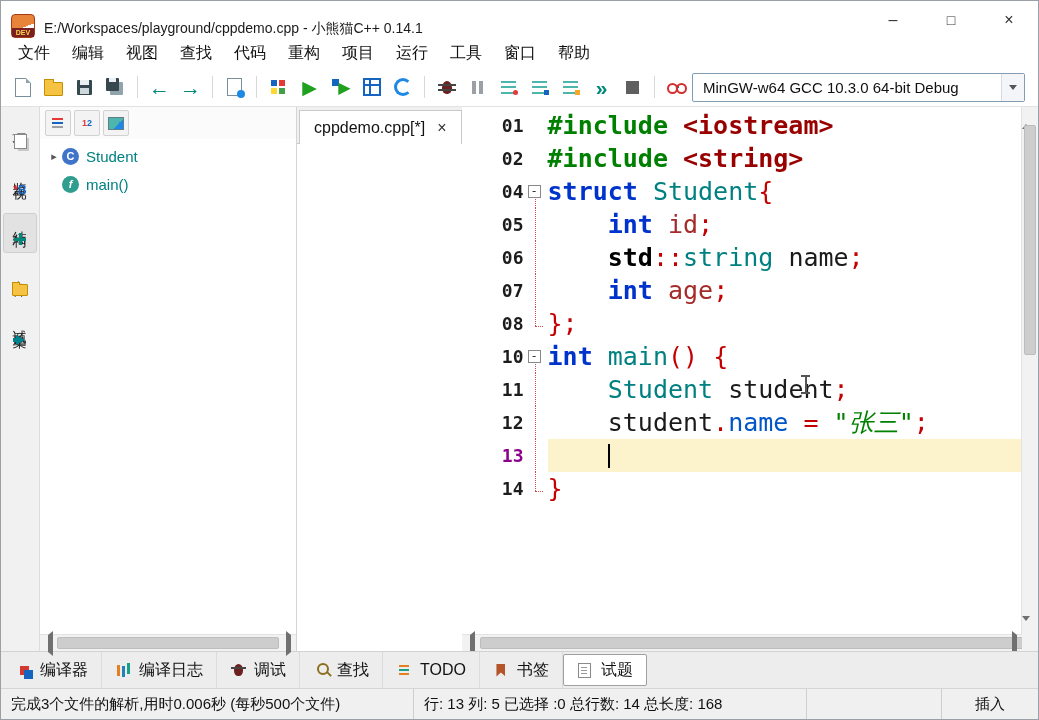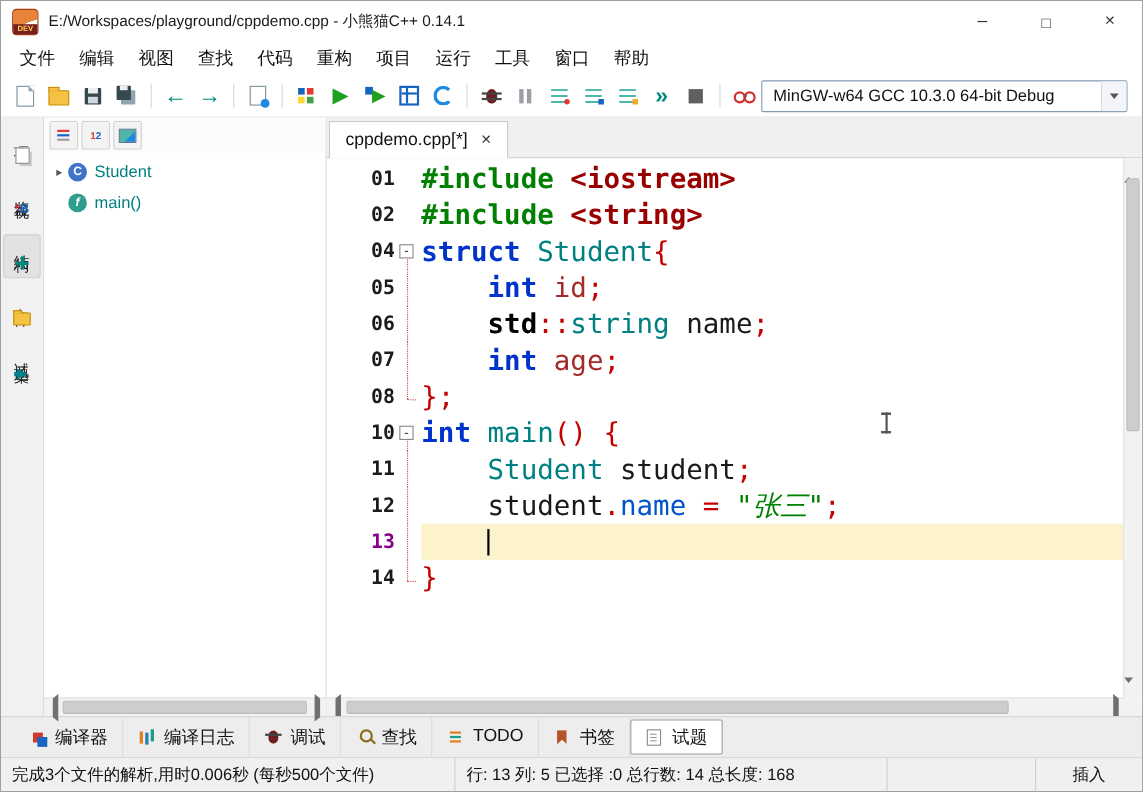--- a/index.html
+++ b/index.html
@@ -7,7 +7,7 @@
   .window{box-sizing:border-box;width:1039px;height:720px;border:1px solid #9aa0a6;background:#fff;display:flex;flex-direction:column;position:relative;}
 
   
-  .titlebar{height:37px;flex:none;display:flex;align-items:center;padding-left:10px;background:#fff;}
+  .titlebar{height:37px;flex:none;display:flex;align-items:flex-end;padding-left:10px;background:#fff;}
   .appicon{width:22px;height:22px;margin-right:9px;border-radius:4px;position:relative;flex:none;
            background:linear-gradient(160deg,#e8833a 0 55%,#fff 55% 100%);border:1px solid #a33c12;}
   .appicon i{position:absolute;left:0;right:0;bottom:0;height:9px;background:#7a1f1f;color:#ffd54f;

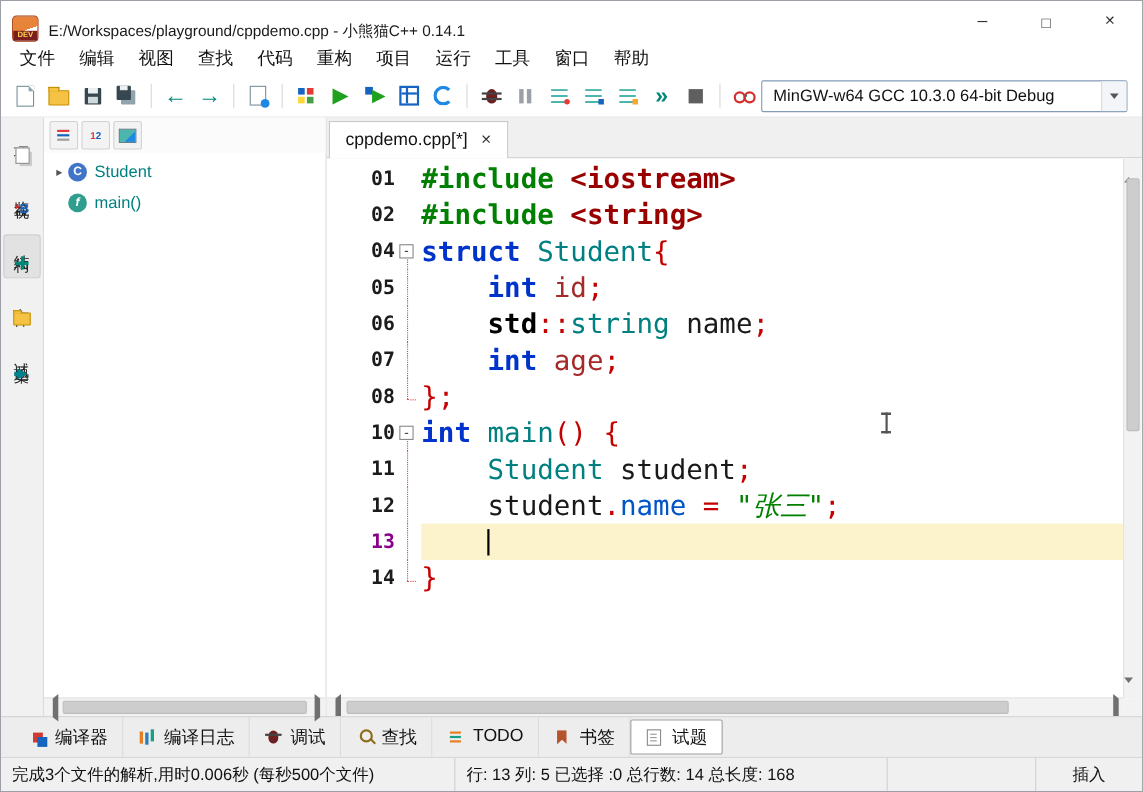--- a/index.html
+++ b/index.html
@@ -107,7 +107,7 @@
   .lp-hscroll{height:16px;flex:none;background:#f2f2f2;border-top:1px solid #e2e2e2;position:relative;}
 
   
-  .editor{flex:1;display:flex;flex-direction:column;min-width:0;}
+  .editor{flex:1;display:flex;flex-direction:row;min-width:0;}
   .tabbar{height:36px;flex:none;background:#f0f0f0;display:flex;align-items:flex-end;padding-left:2px;border-bottom:1px solid #c9c9c9;}
   .etab{height:34px;box-sizing:border-box;background:#fff;border:1px solid #c9c9c9;border-bottom:none;display:flex;align-items:center;
         padding:0 14px;font-size:16px;gap:12px;margin-bottom:-1px;color:#111;}

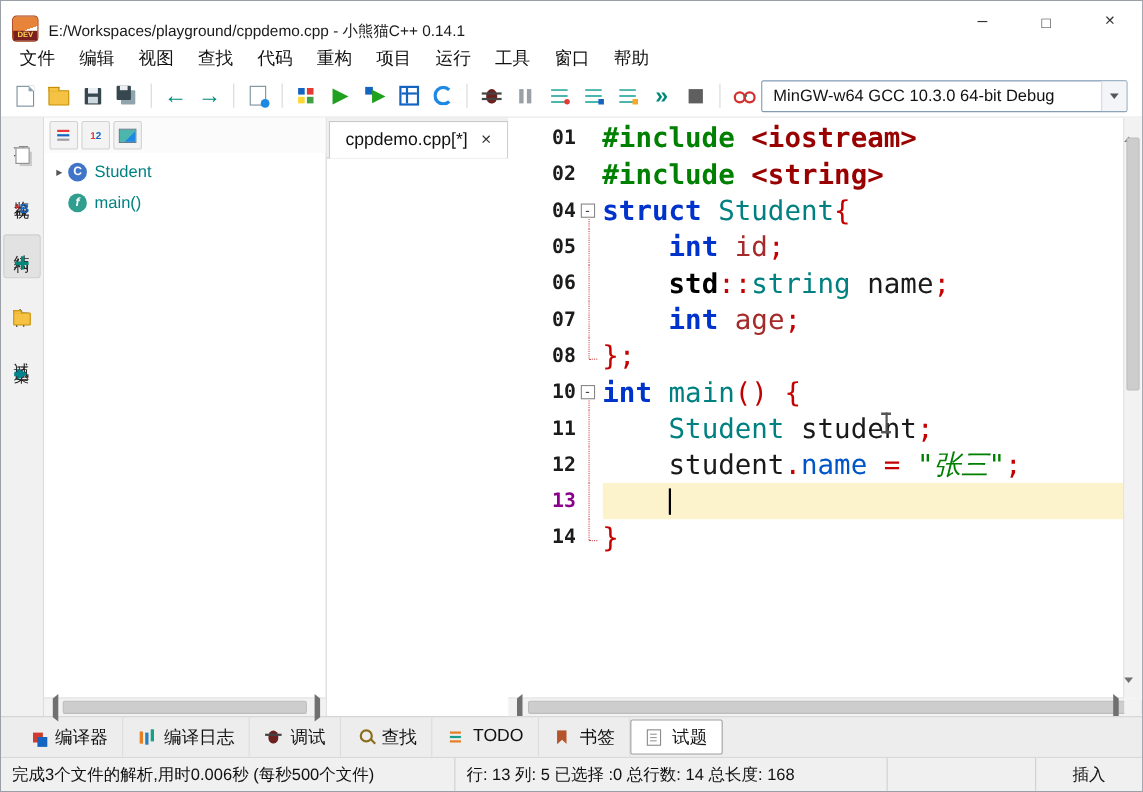--- a/index.html
+++ b/index.html
@@ -155,7 +155,7 @@
   .lp-hthumb{position:absolute;top:2px;bottom:2px;left:17px;right:17px;background:#cdcdcd;border:1px solid #bdbdbd;border-radius:2px;}
 
   
-  .bottomtabs{height:36px;flex:none;background:#ededed;border-top:1px solid #d2d2d2;display:flex;align-items:stretch;padding-left:12px;font-size:16px;}
+  .bottomtabs{height:36px;flex:none;background:#ededed;border-top:1px solid #d2d2d2;display:flex;align-items:stretch;padding-left:2px;font-size:16px;}
   .btab{display:flex;align-items:center;gap:8px;padding:0 13px;border-right:1px solid #dcdcdc;color:#111;}
   .btab.active{background:#fff;border:1px solid #a0a0a0;border-radius:2px;margin:2px 2px 2px 0;}
   .bi{width:16px;height:16px;display:flex;align-items:center;justify-content:center;position:relative;flex:none;}

